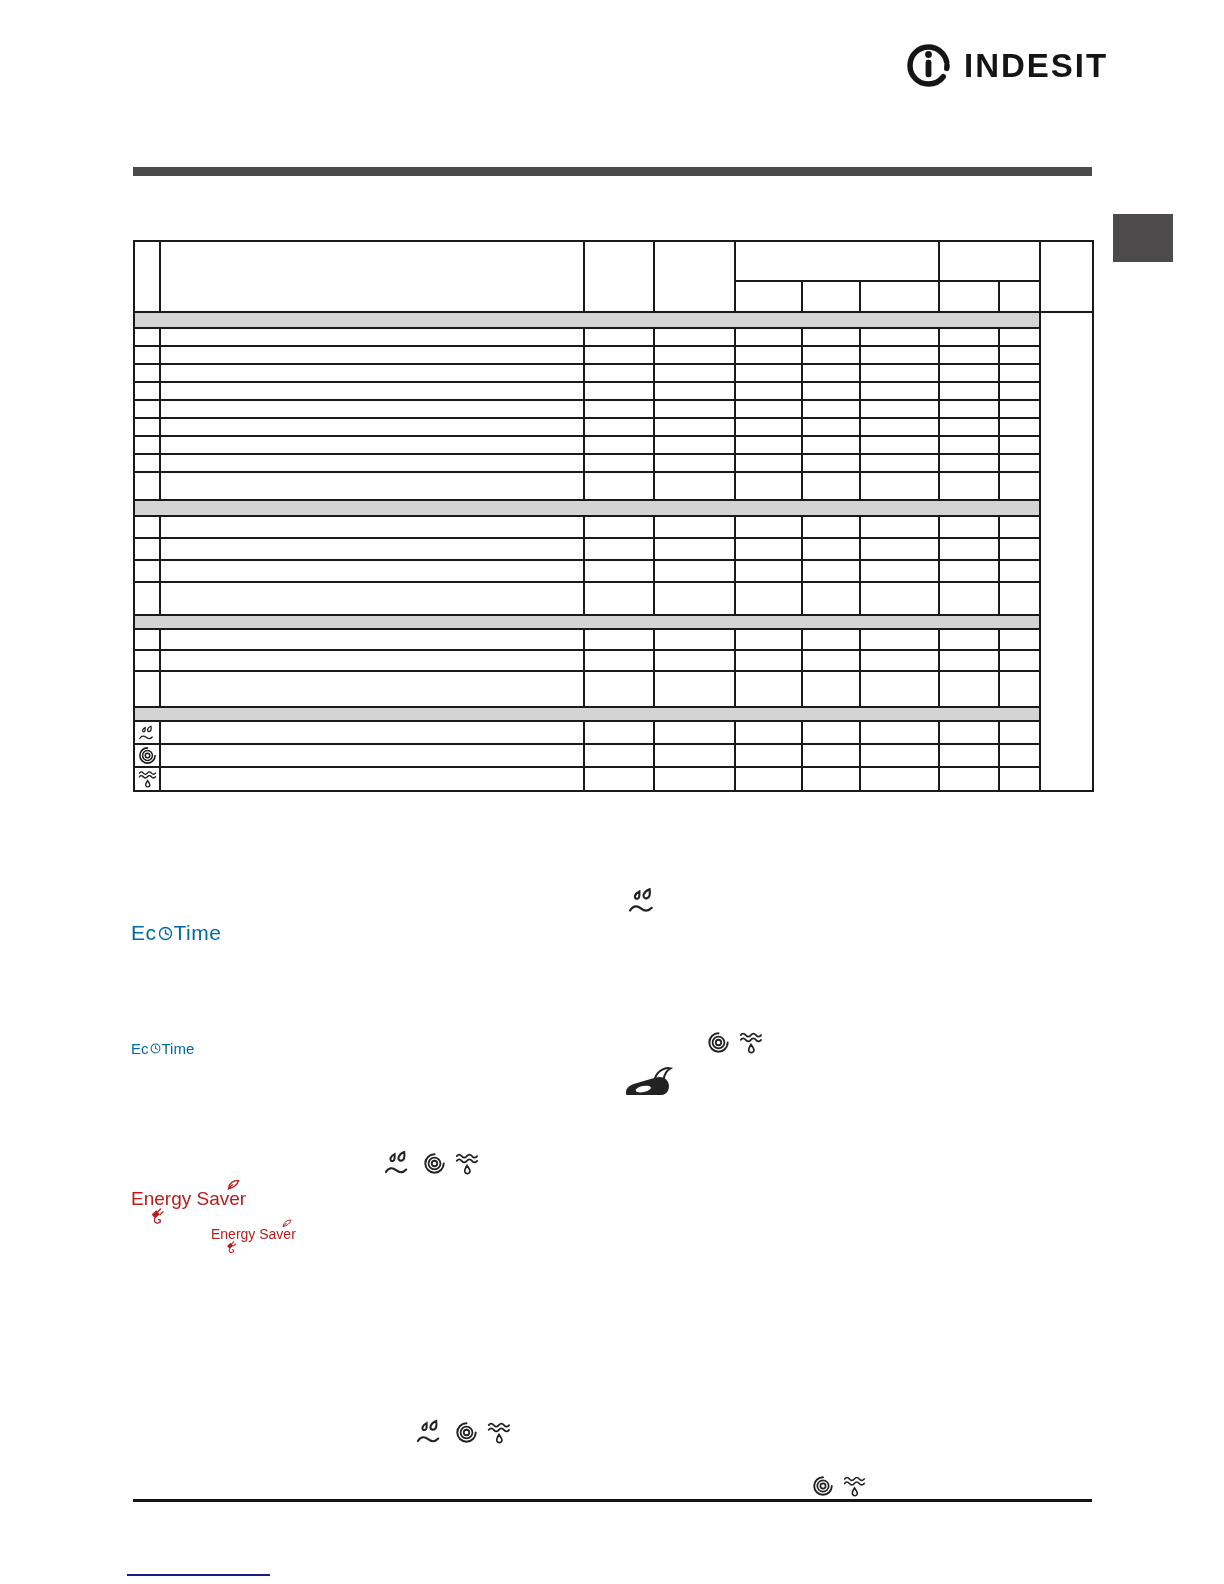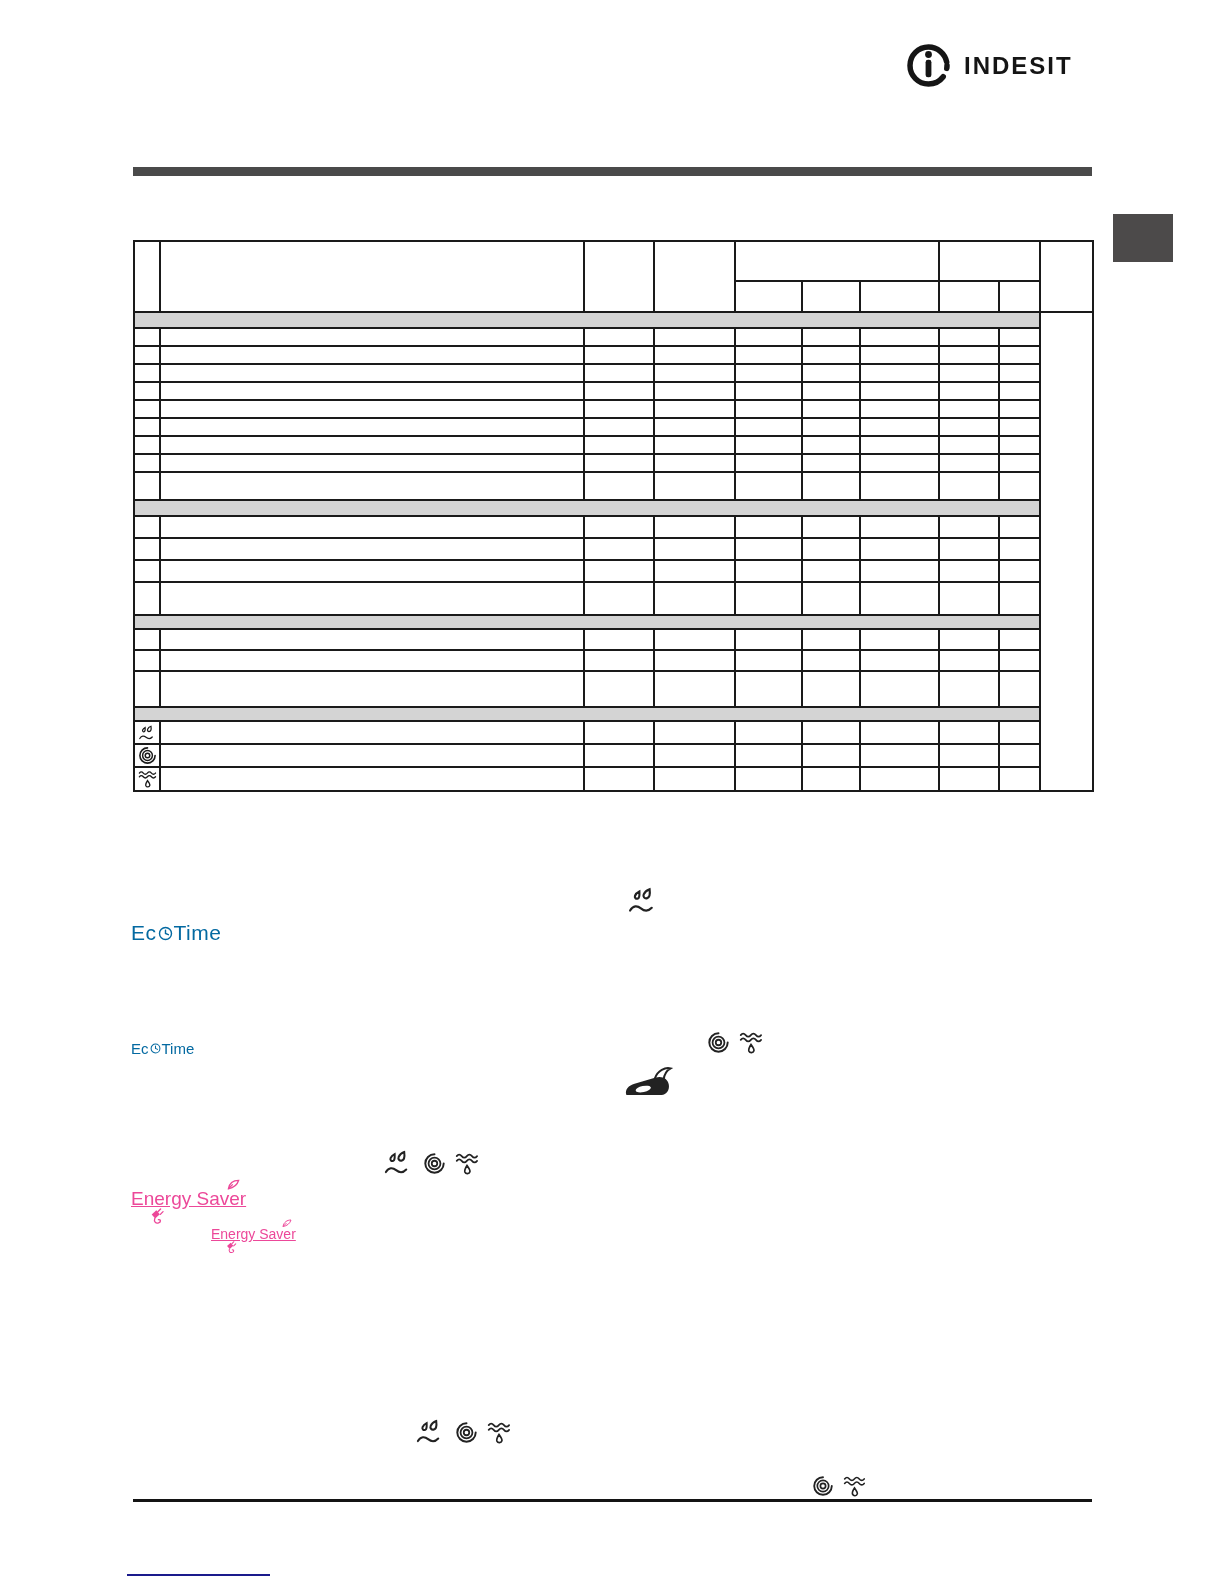--- a/index.html
+++ b/index.html
@@ -9,7 +9,7 @@
   
   .brand{position:absolute;left:905px;top:42px;display:flex;align-items:center;gap:12px;}
   .brand .mark{width:47px;height:47px;display:block;}
-  .brand .word{font-size:24px;font-weight:800;letter-spacing:2px;color:#151515;
+  .brand .word{font-size:33px;font-weight:800;letter-spacing:2px;color:#151515;
                font-family:"Liberation Sans",sans-serif;}
 
   

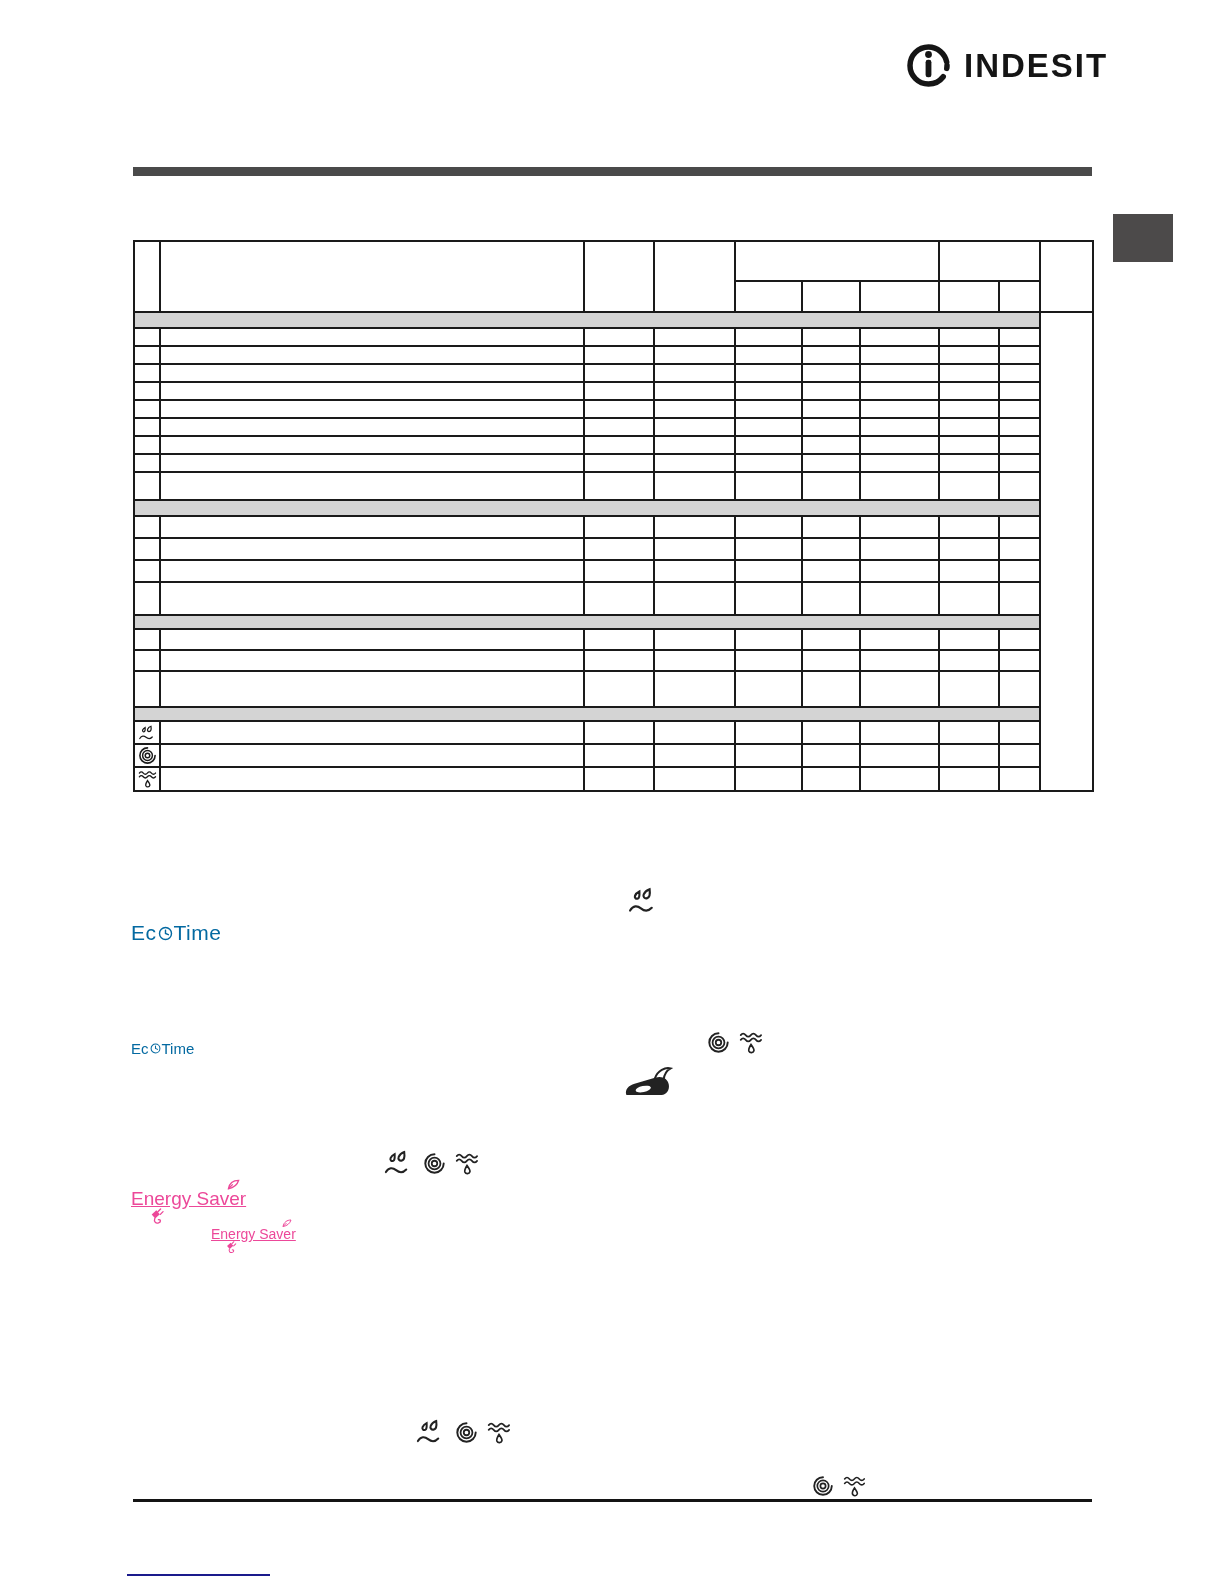--- a/index.html
+++ b/index.html
@@ -41,7 +41,7 @@
   .ecotime.sm .clk svg{width:11px;height:11px;}
 
   
-  .energysaver{position:absolute;color:#ec4899;white-space:nowrap;text-decoration:underline;}
+  .energysaver{position:absolute;color:#b91c1c;white-space:nowrap;}
   .energysaver .leaf{position:absolute;line-height:0;}
   .energysaver .plug{position:absolute;line-height:0;}
   .energysaver.lg{left:131px;top:1188px;font-size:19px;}

